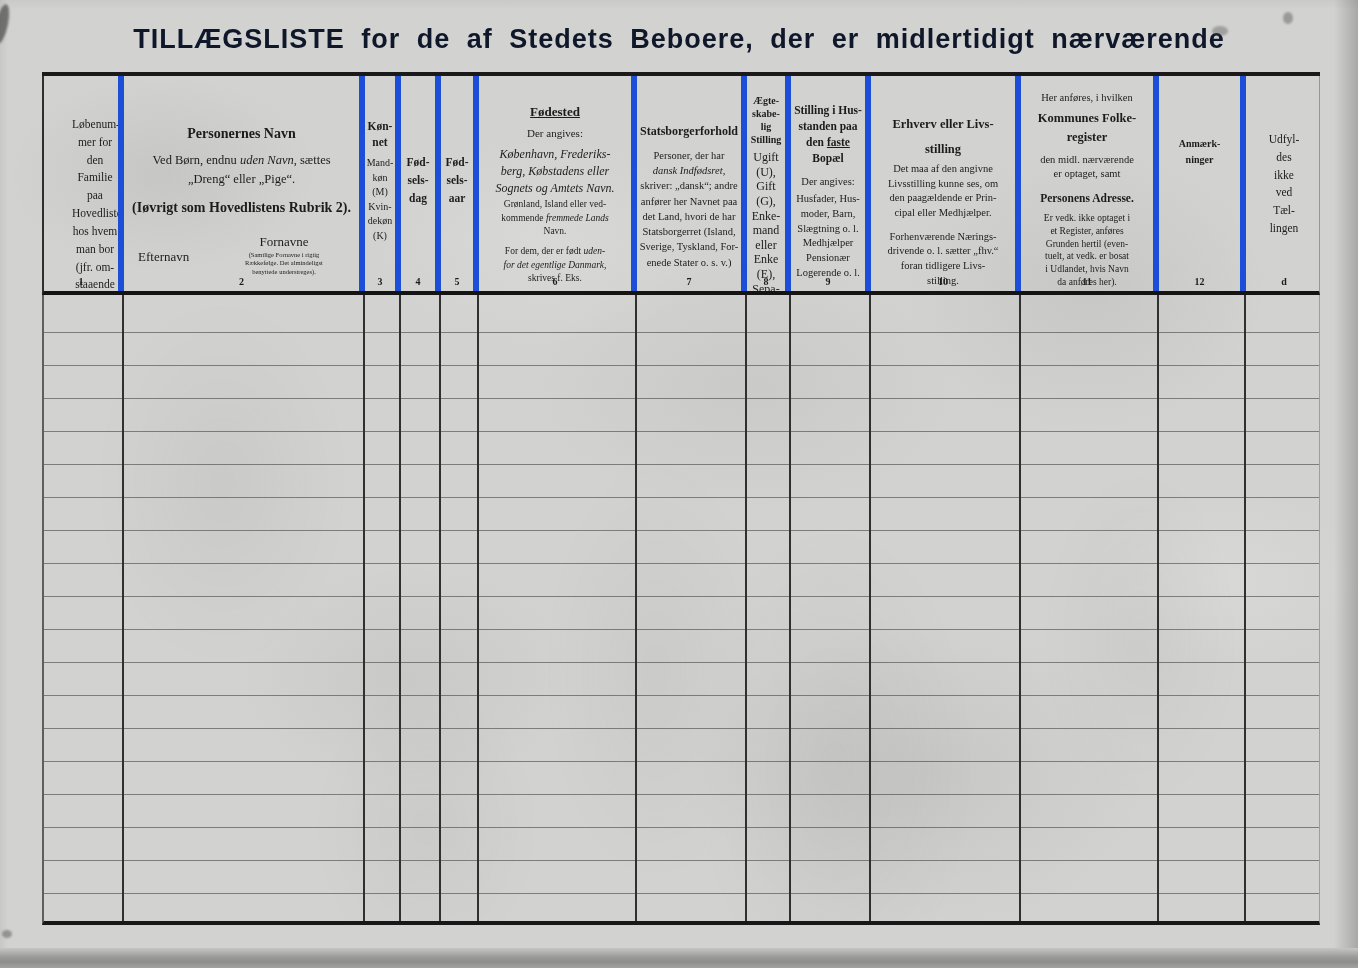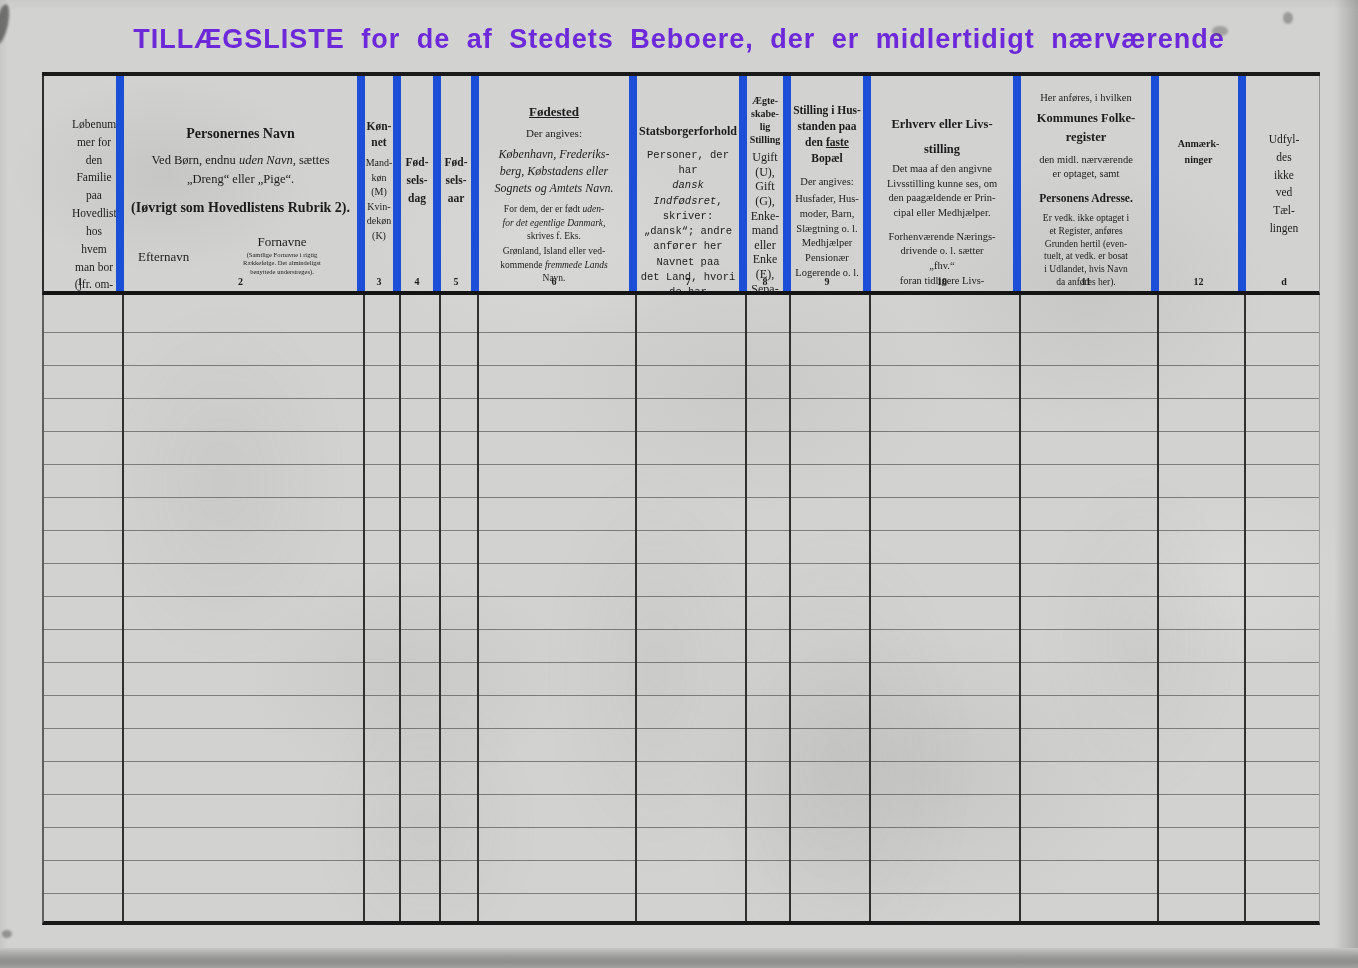--- a/index.html
+++ b/index.html
@@ -41,7 +41,7 @@
   .title{
     position:absolute; top:24px; left:0; width:100%; text-align:center;
     font-family:"Liberation Sans", sans-serif; font-weight:bold;
-    font-size:27px; letter-spacing:1px; word-spacing:8px; color:#6d28d9;
+    font-size:27px; letter-spacing:1px; word-spacing:8px; color:#0f172a;
   }
 
   .census-table{

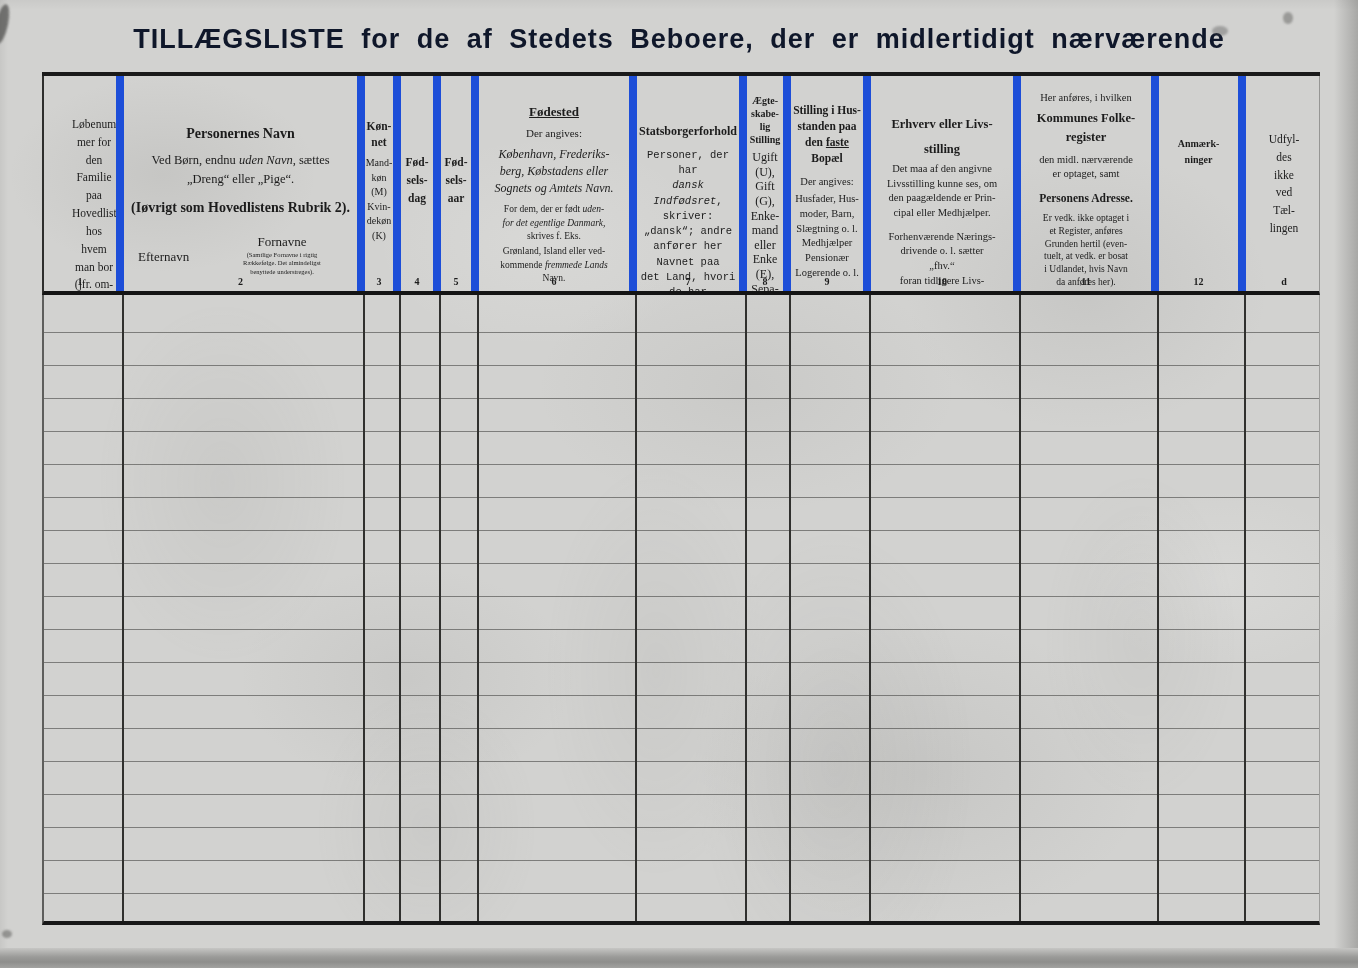--- a/index.html
+++ b/index.html
@@ -56,7 +56,7 @@
     border-right:1px solid rgba(40,40,38,.35);
   }
   .hcell{
-    position:relative; border-right:8px solid #1d4ed8; text-align:center; overflow:hidden;
+    position:relative; border-right:6px solid #1d4ed8; text-align:center; overflow:hidden;
   }
   .hcell:last-child{ border-right:none; }
   .pre{ white-space:pre-line; }

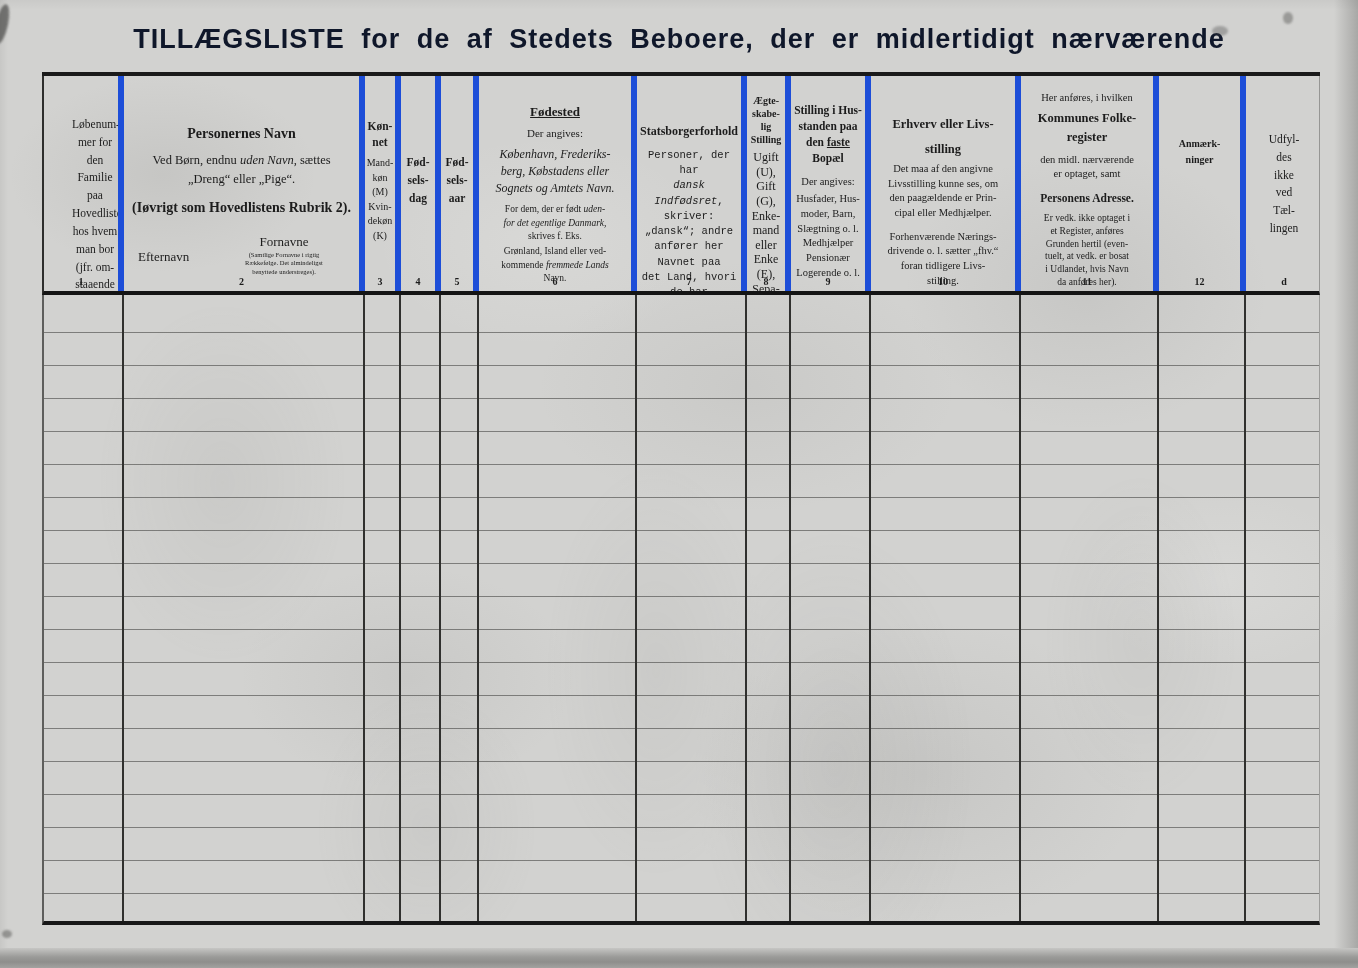--- a/index.html
+++ b/index.html
@@ -84,7 +84,7 @@
   .c6-places{ margin-top:7px; font-size:12px; font-style:italic; line-height:1.4; }
   .c6-born{ margin-top:7px; font-size:9.5px; line-height:1.4; padding:0 3px; }
   .c7-head{ margin-top:48px; font-size:12px; font-weight:bold; }
-  .c7-body{ margin-top:9px; font-size:10.5px; line-height:1.45; padding:0 2px;font-family:Liberation Mono, monospace; }
+  .c7-body{ margin-top:9px; font-size:10.5px; line-height:1.45; padding:0 2px; }
   .c8-head{ margin-top:18px; font-size:10px; font-weight:bold; line-height:1.3; }
   .c8-text{ margin-top:4px; font-size:12px; line-height:1.22; }
   .c9-head{ margin-top:26px; font-size:11.5px; font-weight:bold; line-height:1.4; }

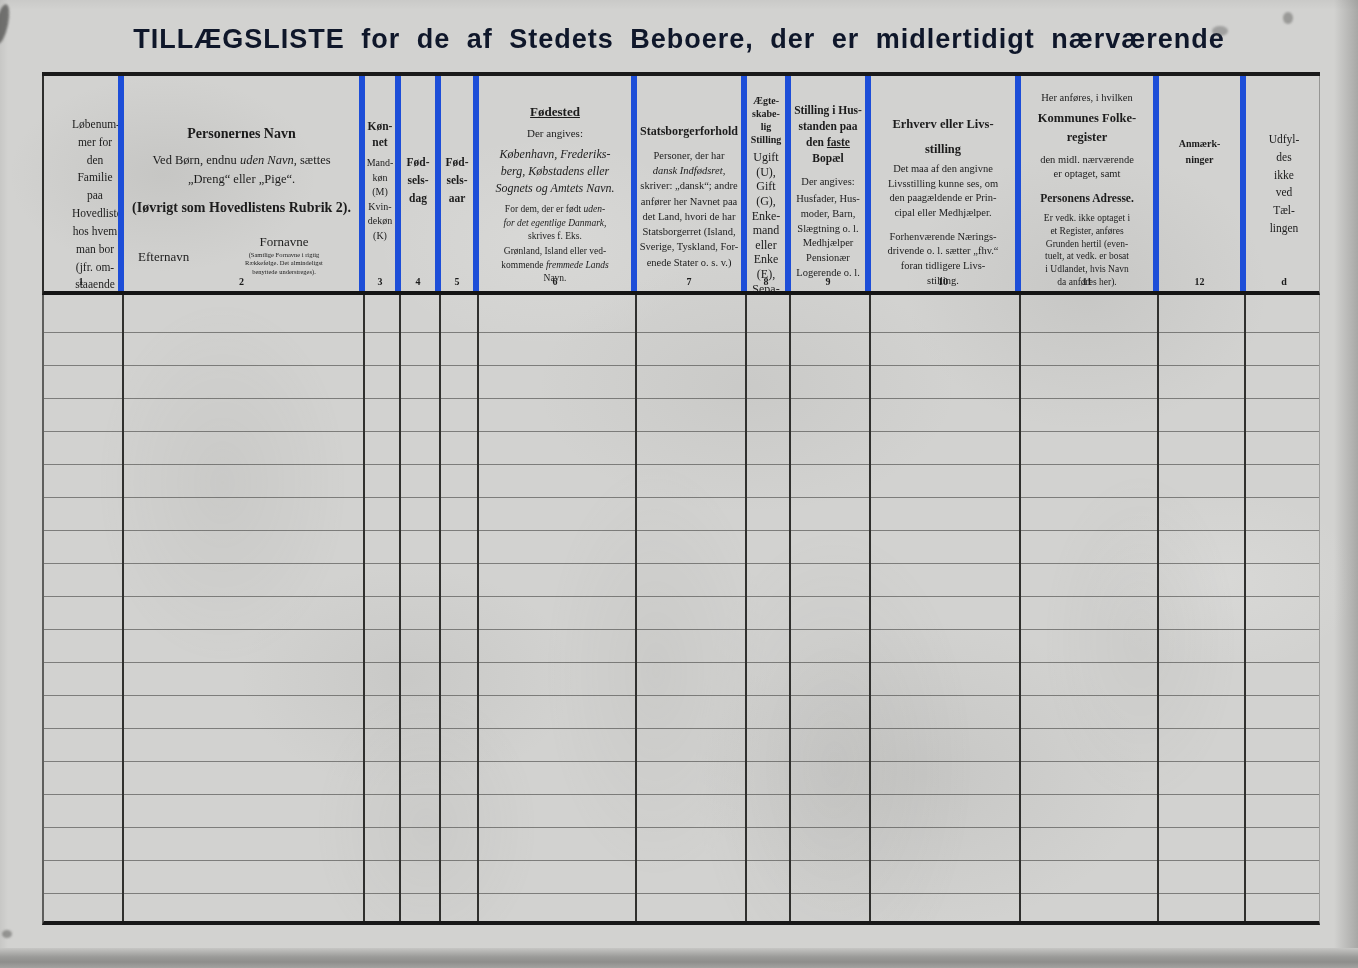--- a/index.html
+++ b/index.html
@@ -202,12 +202,12 @@
         <div class="c6-places pre">København, Frederiks-
 berg, Købstadens eller
 Sognets og Amtets Navn.</div>
+        <div class="c6-born pre" style="margin-top:2px"><span>Grønland, Island eller ved-
+kommende </span><span class="it">fremmede Lands</span><span>
+Navn.</span></div>
         <div class="c6-born pre"><span>For dem, der er født </span><span class="it">uden-
 for det egentlige Danmark,</span><span>
 skrives f. Eks.</span></div>
-        <div class="c6-born pre" style="margin-top:2px"><span>Grønland, Island eller ved-
-kommende </span><span class="it">fremmede Lands</span><span>
-Navn.</span></div>
         <div class="colnum">6</div>
       </div>
 

